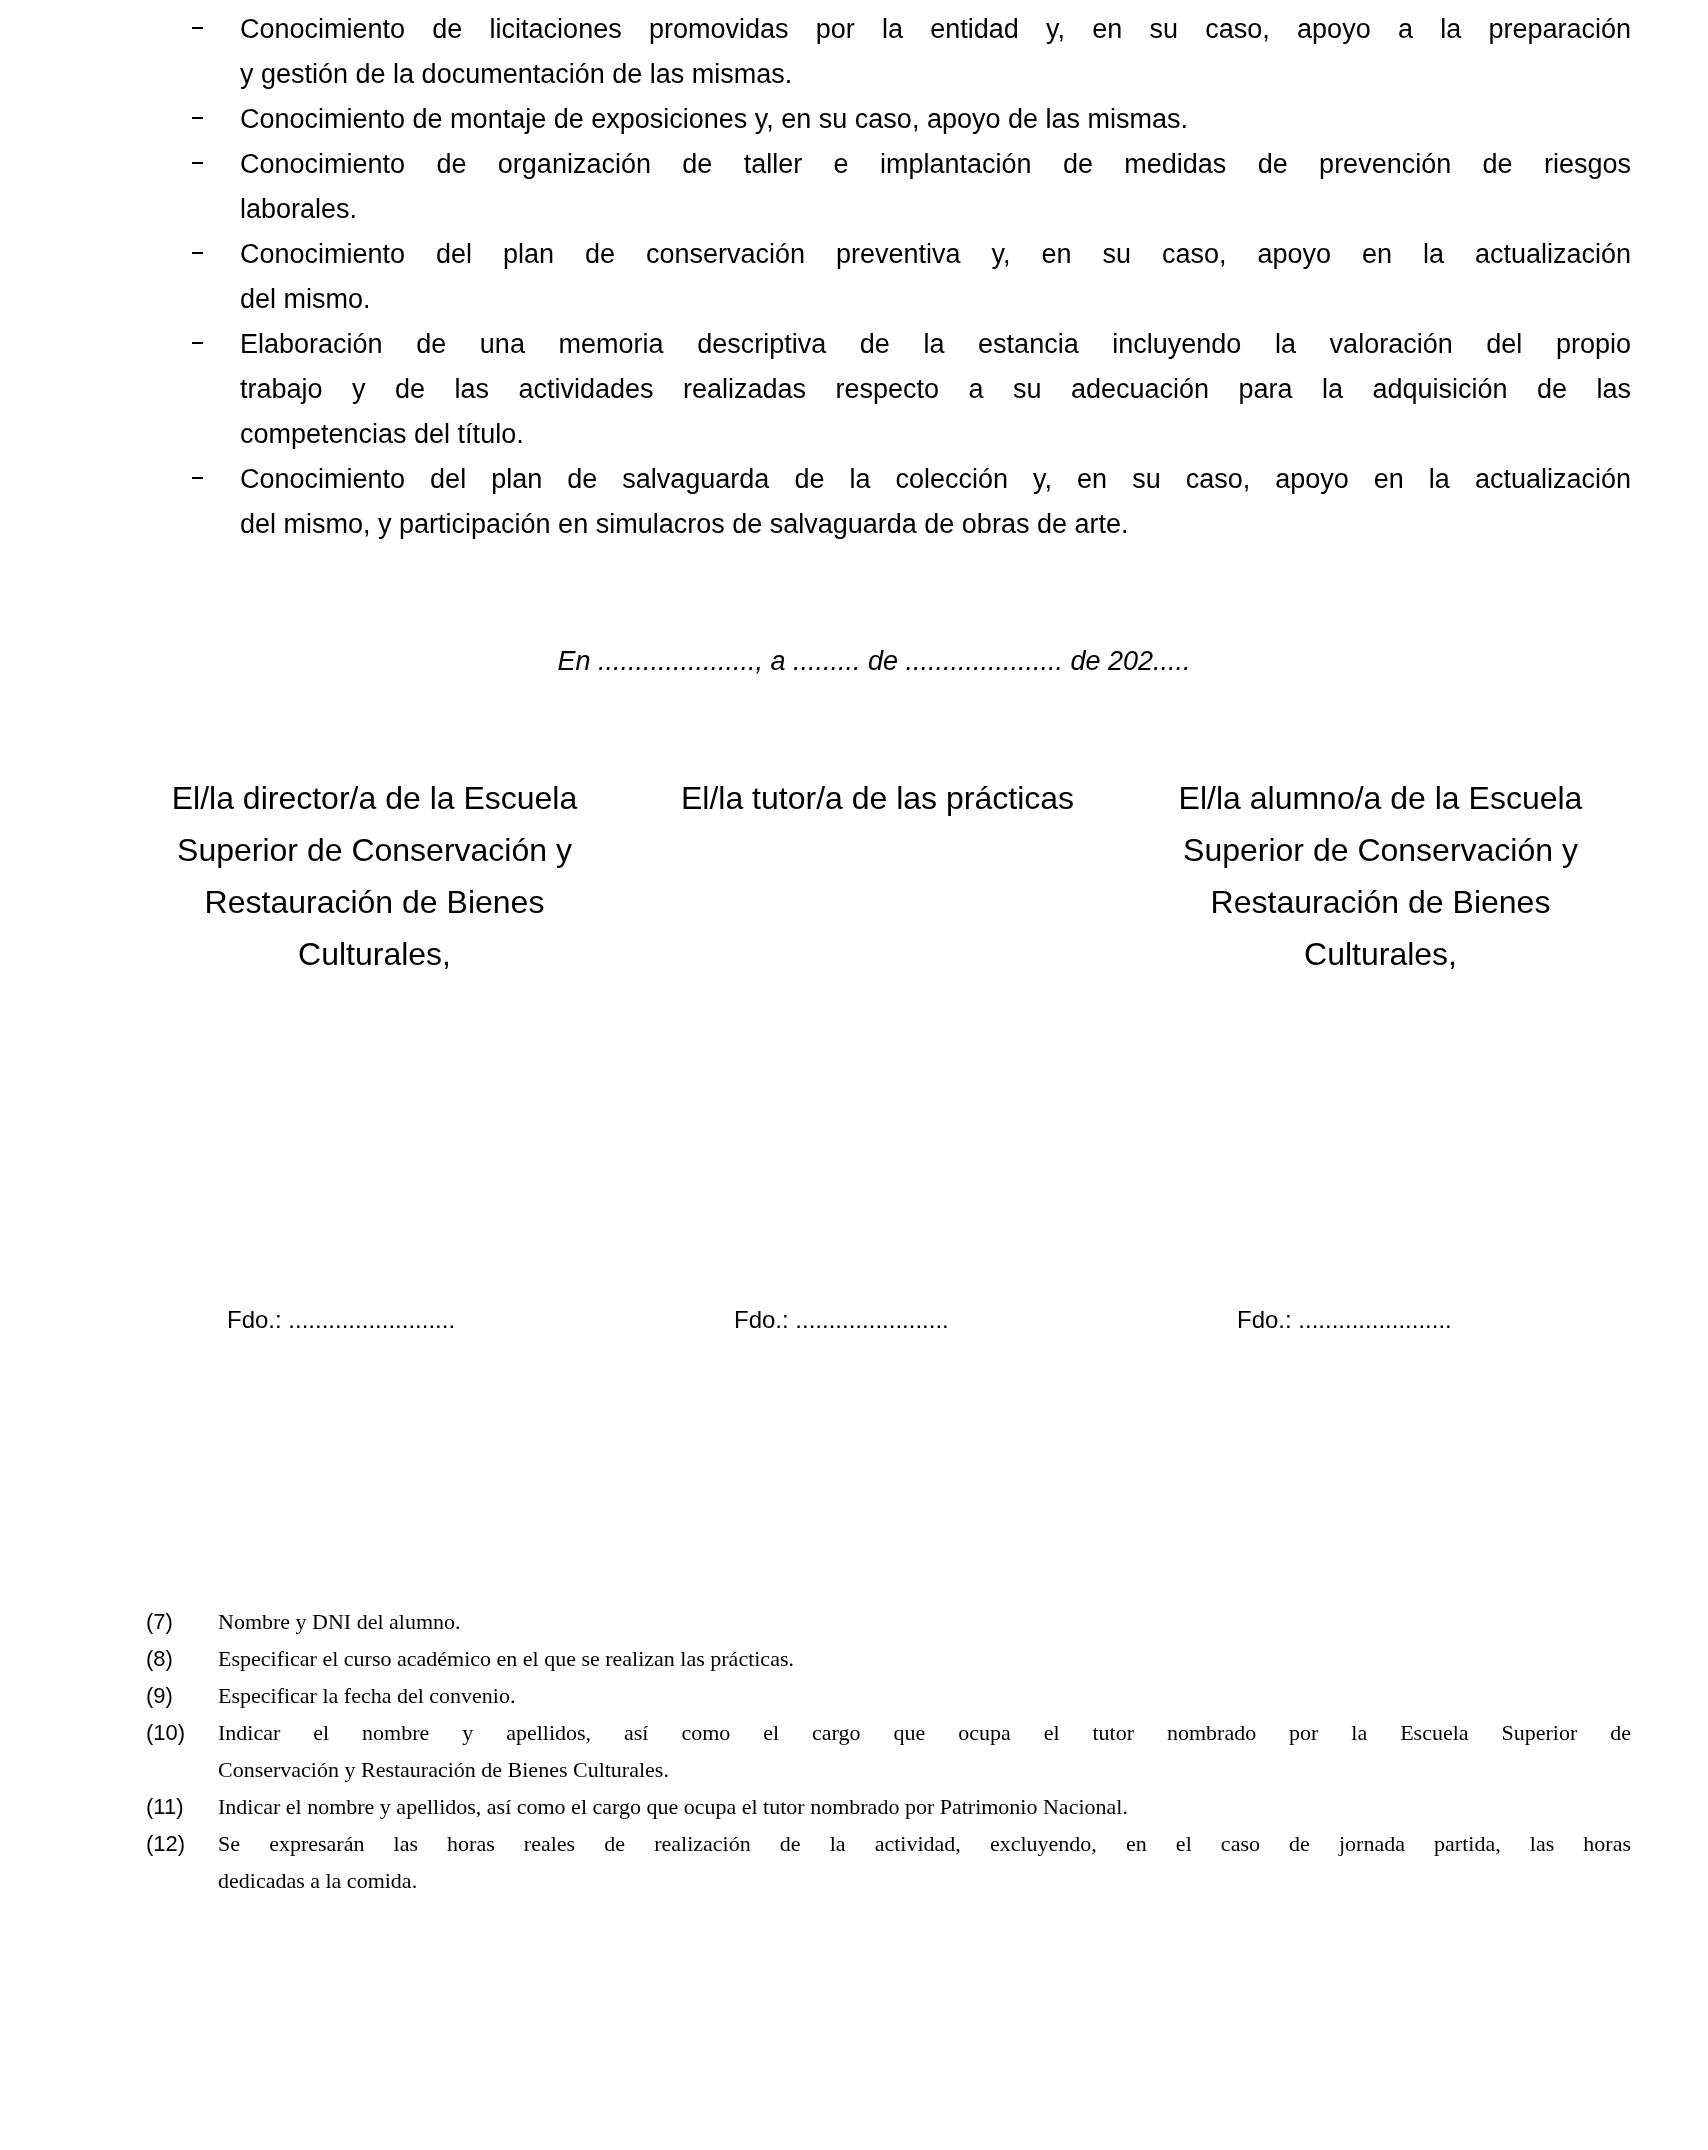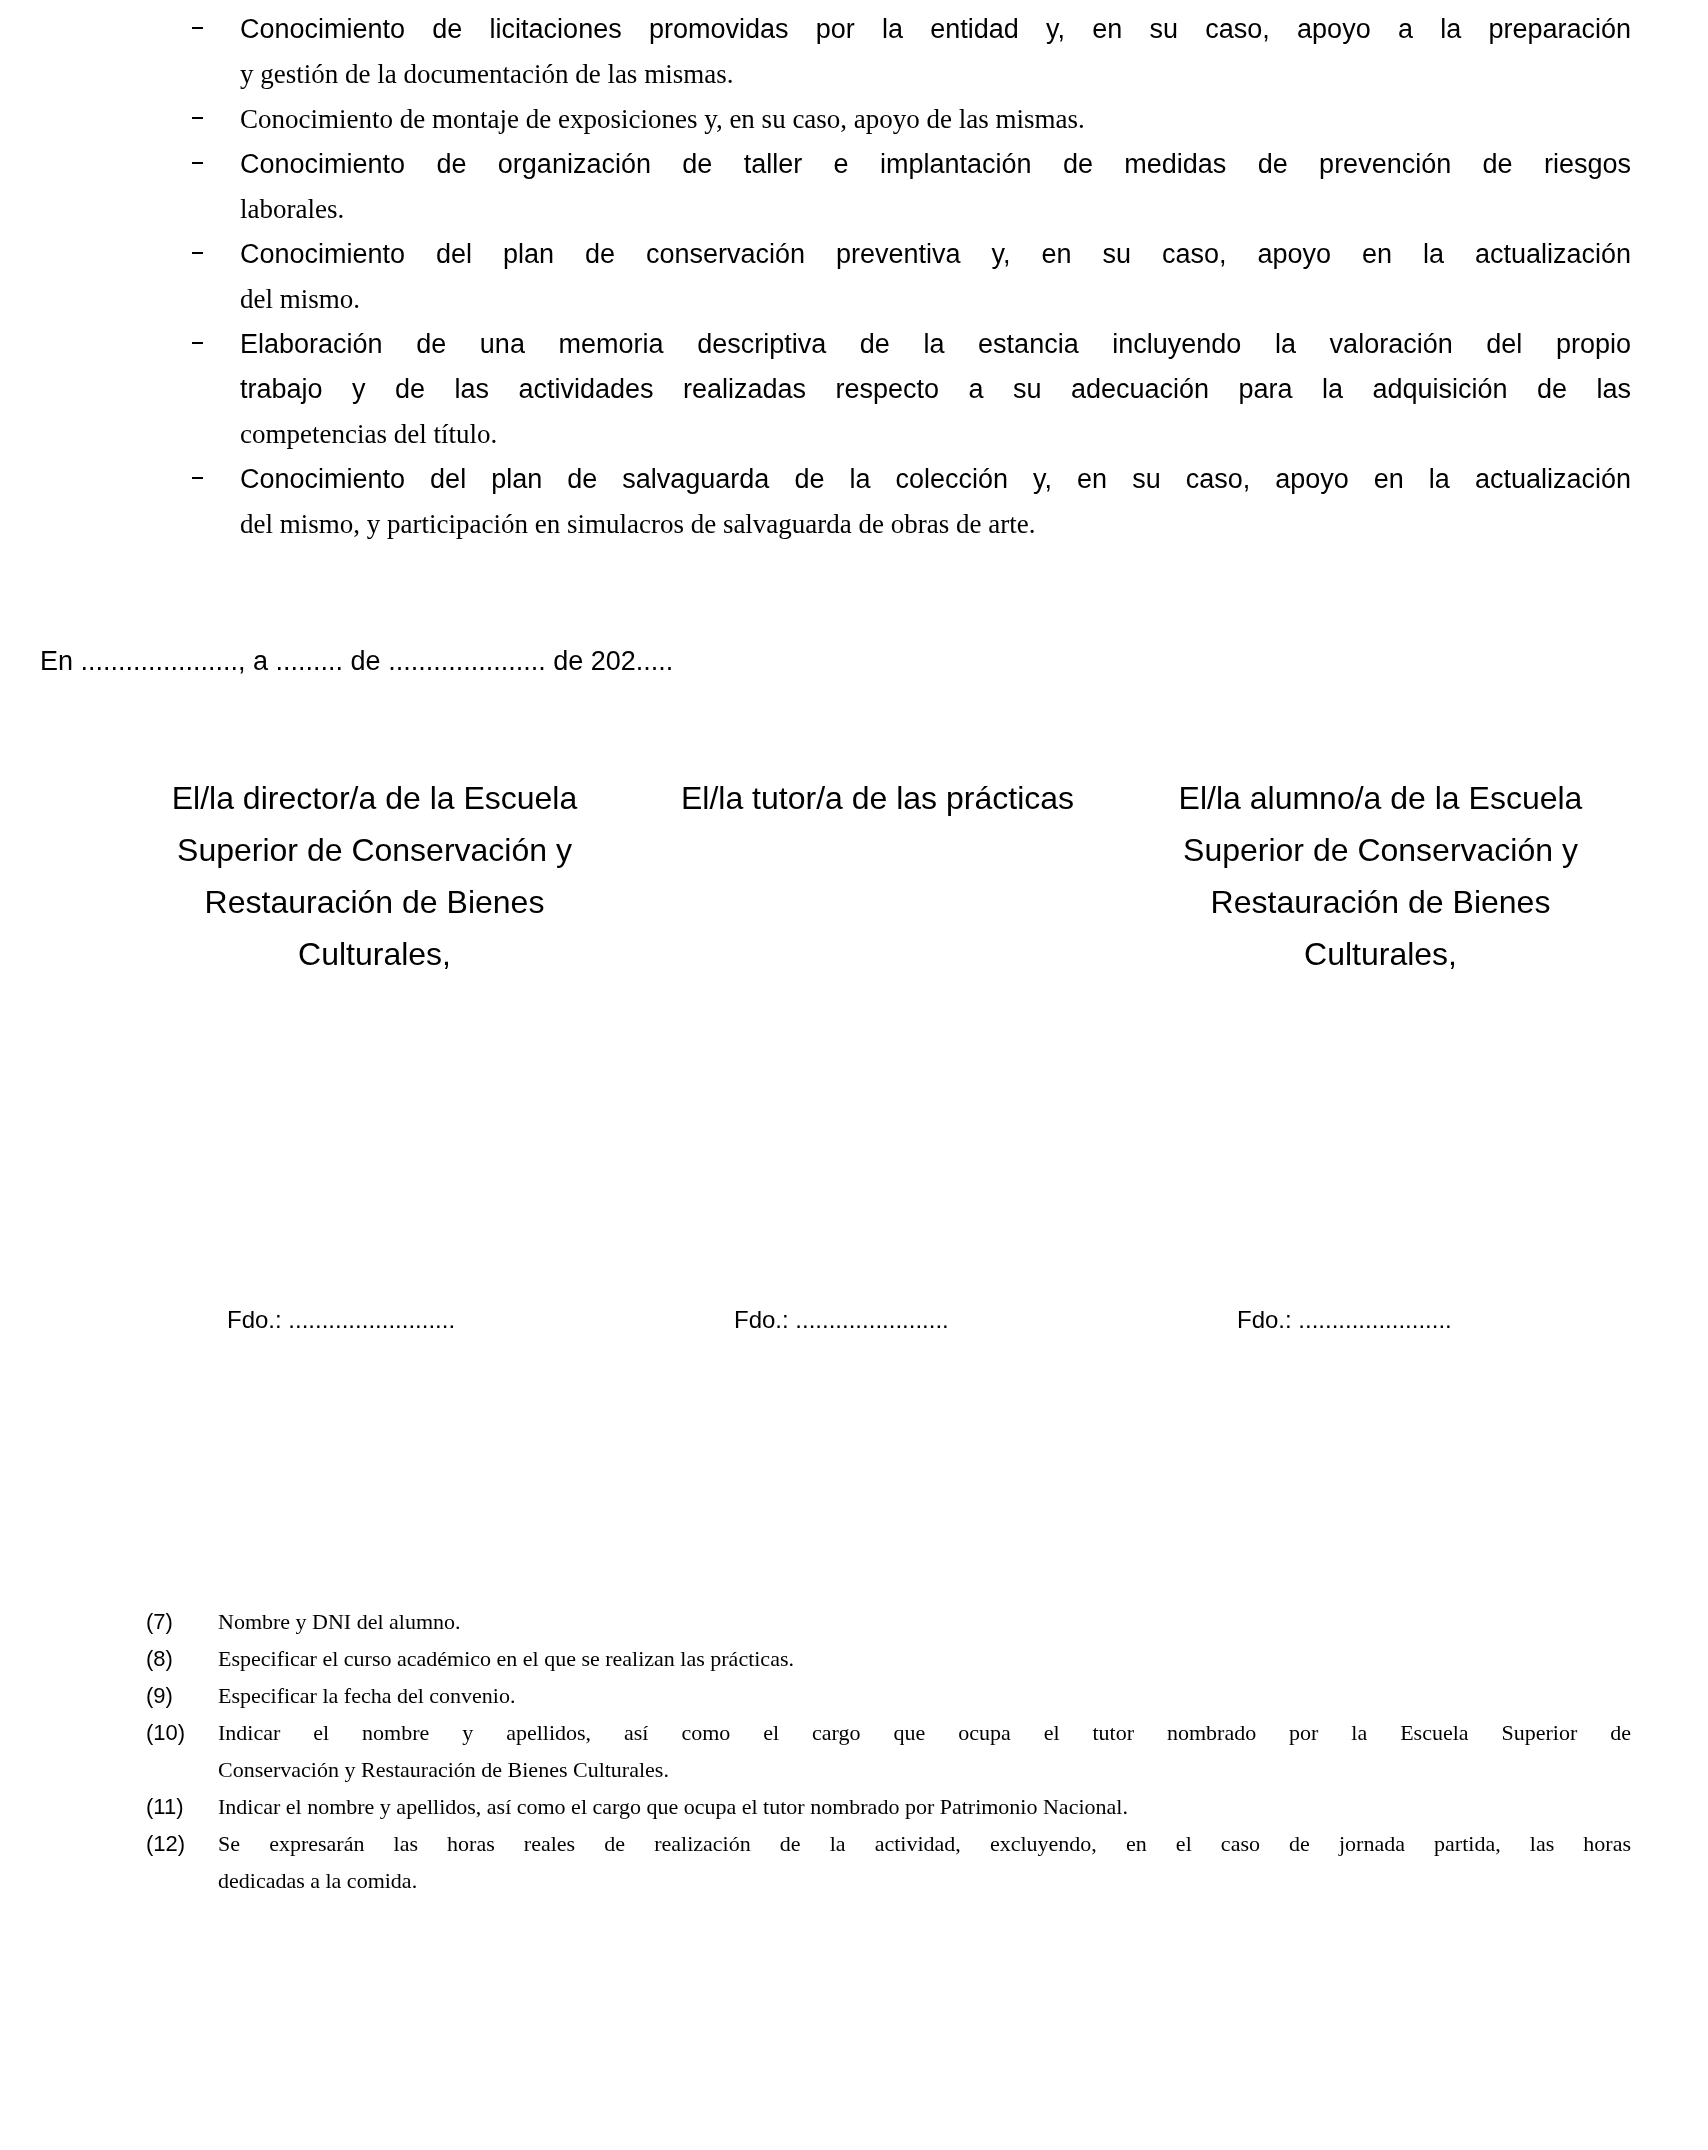--- a/index.html
+++ b/index.html
@@ -19,7 +19,7 @@
     display: block; height: 45px; line-height: 45px; font-size: 27px;
     white-space: nowrap; text-align: justify; text-align-last: justify;
   }
-  .bline.last { text-align-last: left; font-family: Liberation Serif, serif; }
+  .bline.last { text-align-last: left; }
 
   .place-date {
     position: absolute; top: 639px; left: 0; width: 1708px; 

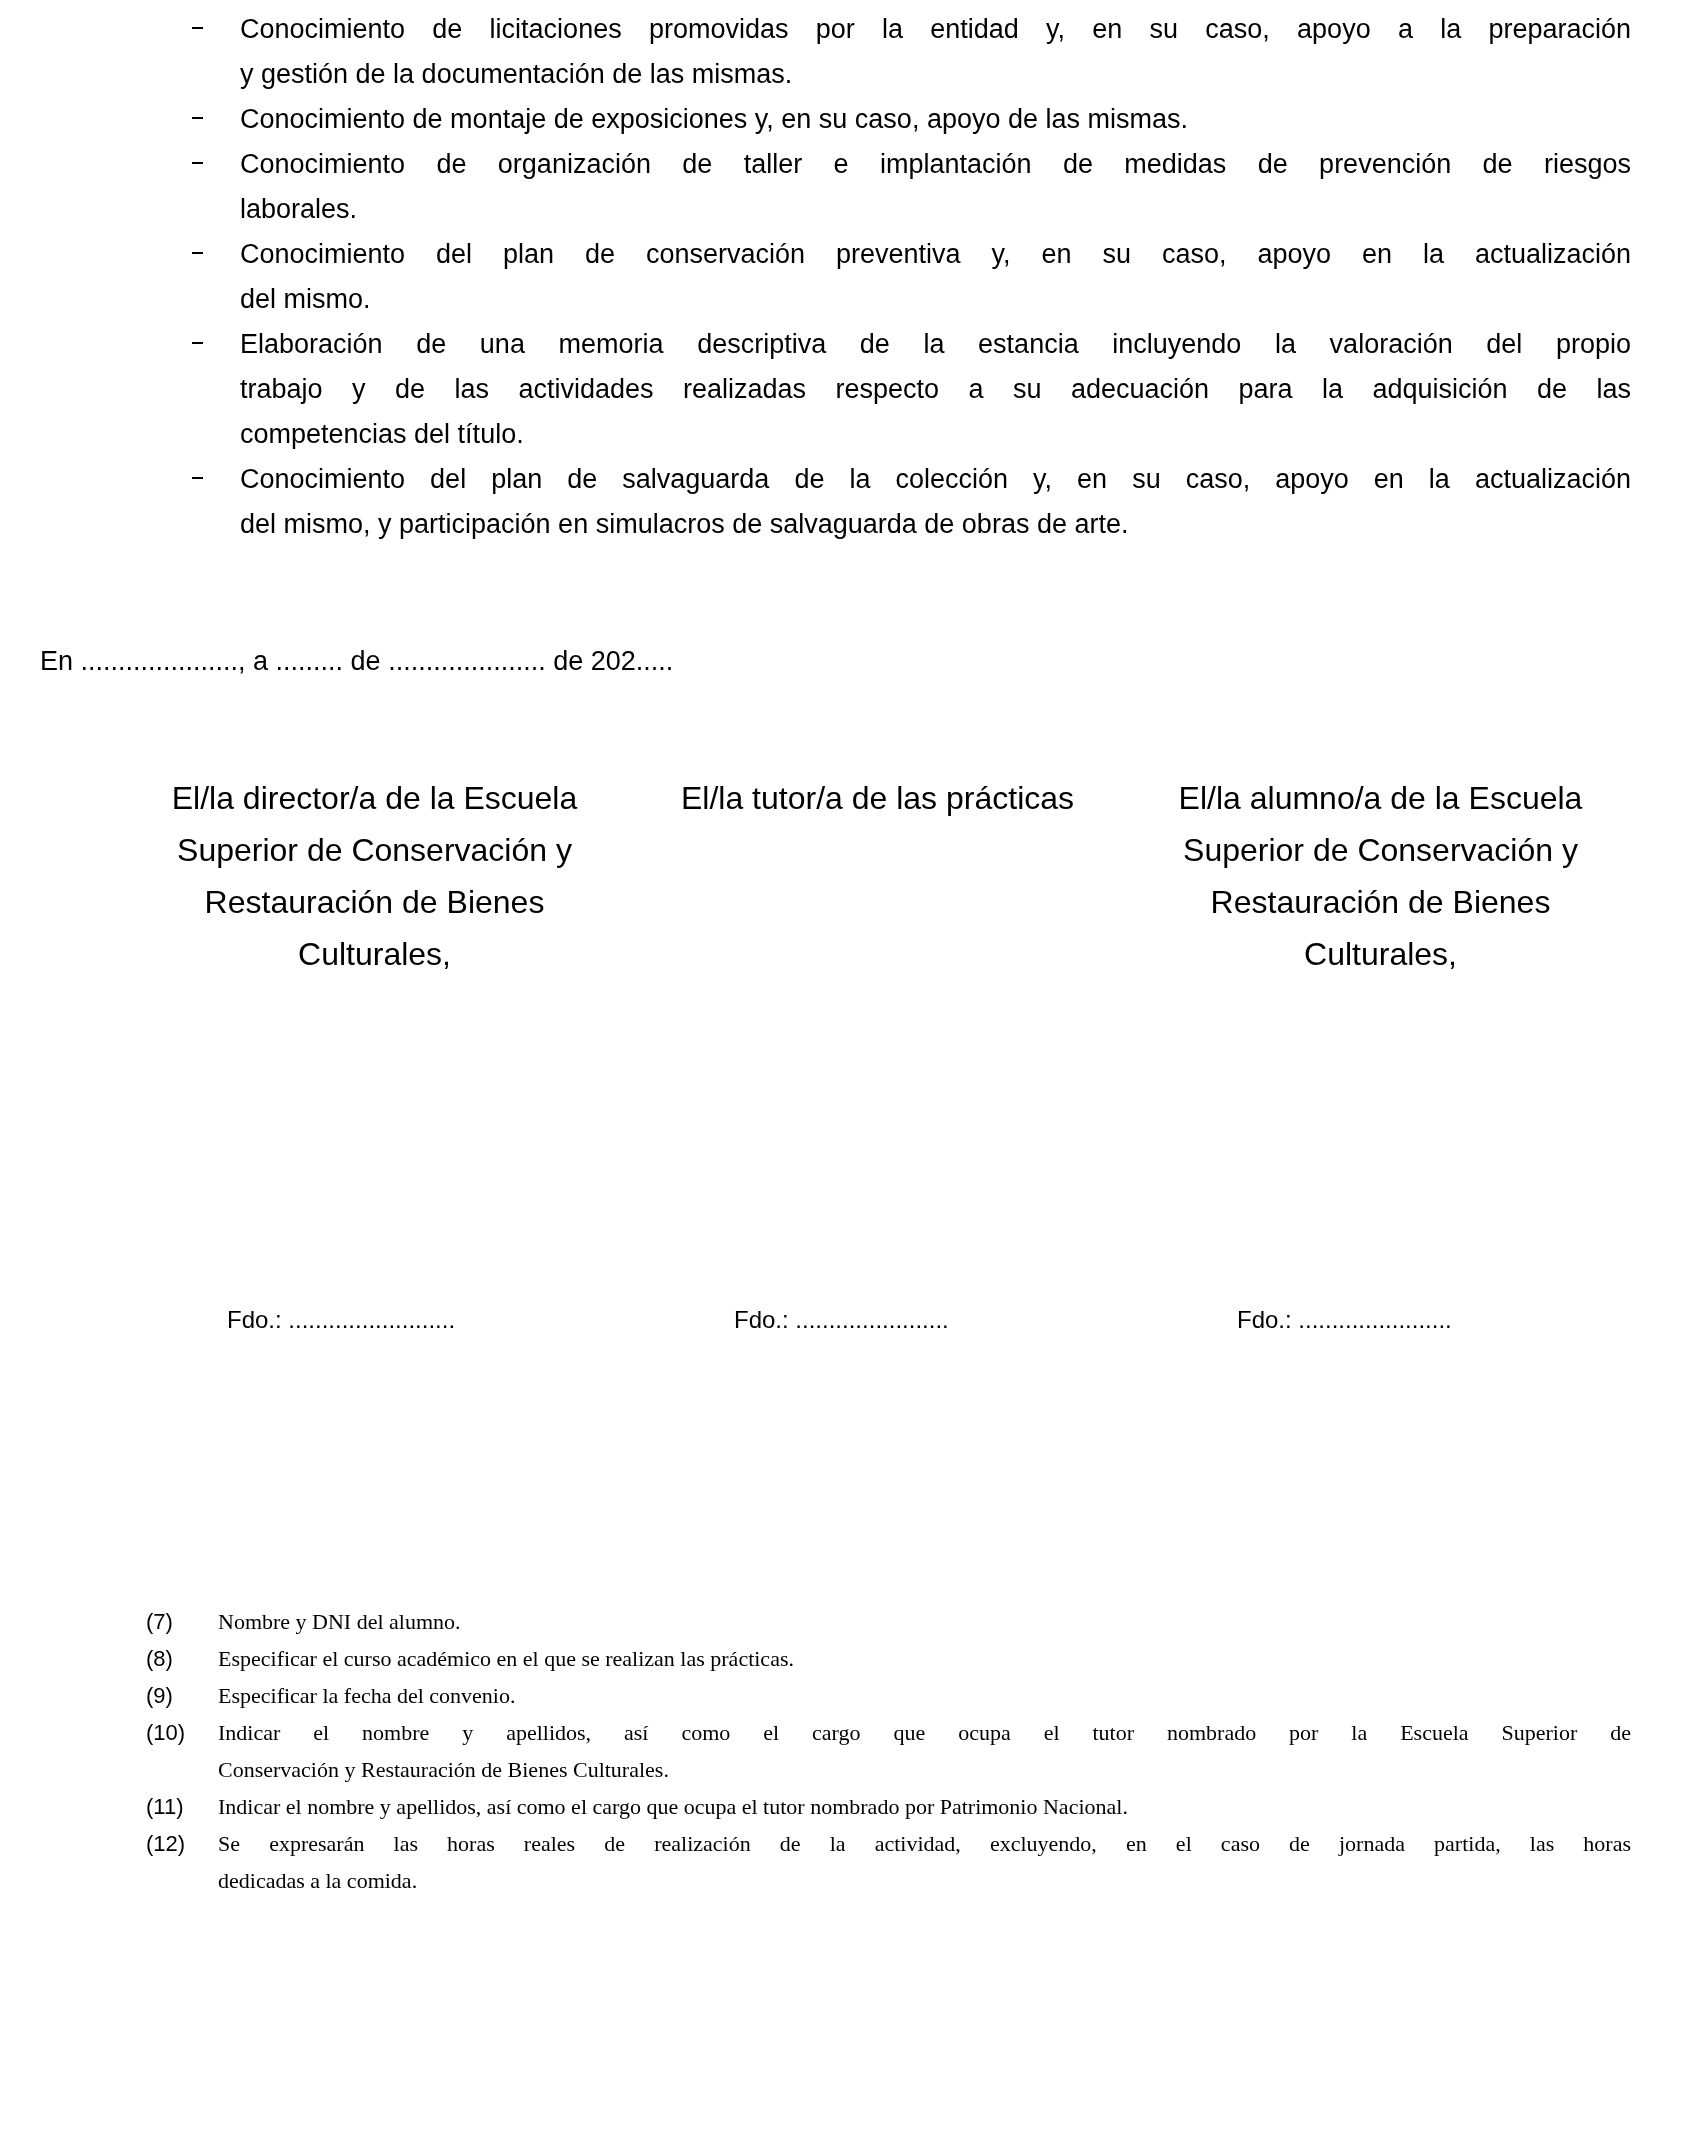--- a/index.html
+++ b/index.html
@@ -22,8 +22,8 @@
   .bline.last { text-align-last: left; }
 
   .place-date {
-    position: absolute; top: 639px; left: 0; width: 1708px; 
-    font-size: 27px; line-height: 45px; padding-left: 40px; box-sizing: border-box;
+    position: absolute; top: 639px; left: 0; width: 1708px; text-align: center;
+    font-size: 27px; line-height: 45px; padding-left: 40px; box-sizing: border-box; font-style: italic;
   }
 
   .sig-col { position: absolute; top: 772px; width: 501px; text-align: center; }

